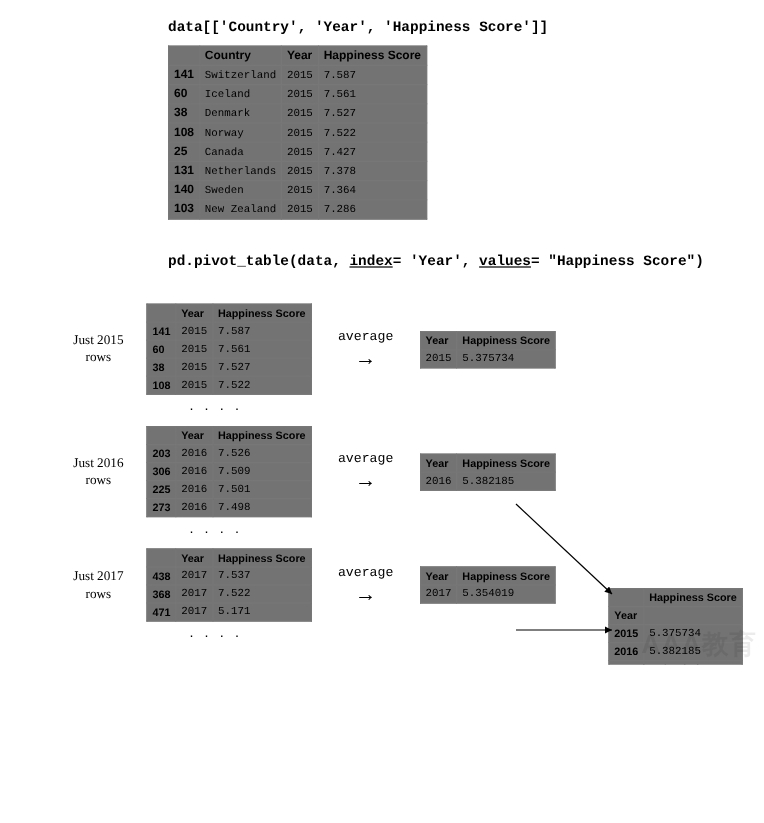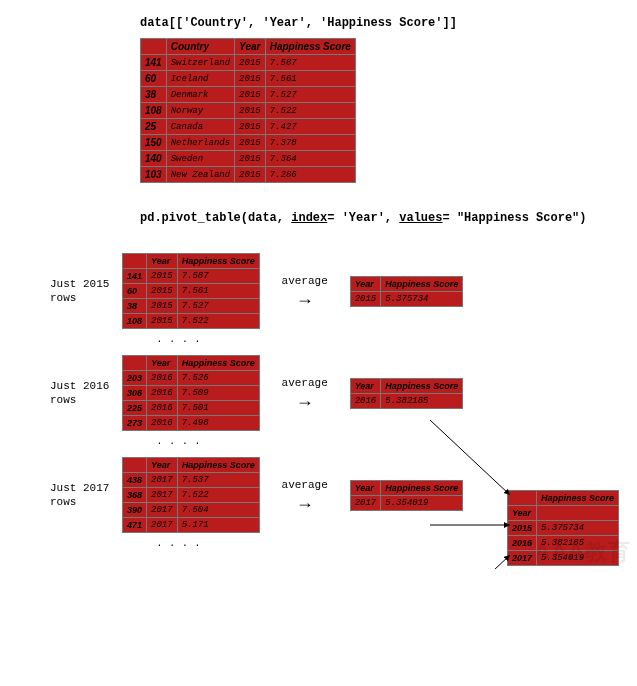--- a/index.html
+++ b/index.html
@@ -21,8 +21,7 @@
   .underline { text-decoration: underline; text-align: right; }
   table {
     border-collapse: collapse;
-    background: #b91c1c;
-    font-style: italic;
+    background: #737373;
   }
   td, th {
     border: 1px solid #777;

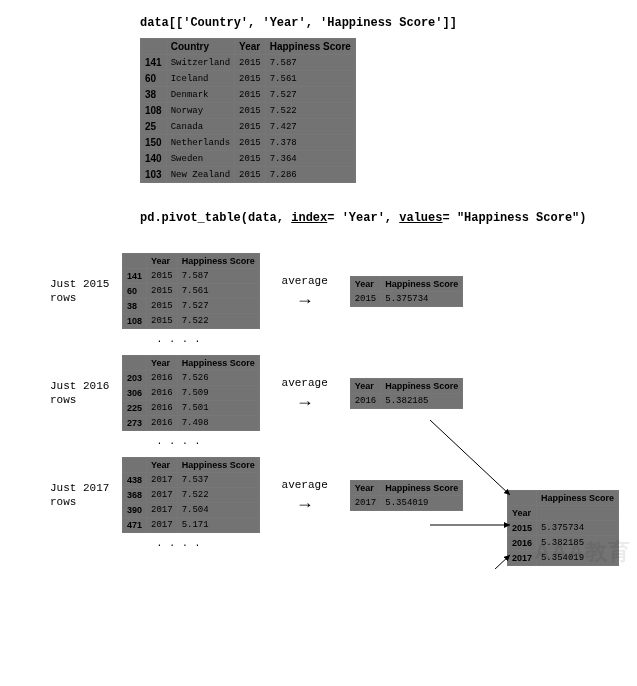--- a/index.html
+++ b/index.html
@@ -141,7 +141,7 @@
         <td class="val">7.427</td>
       </tr>
   <tr>
-        <td class="idx">150</td>
+        <td class="idx">131</td>
         <td class="val">Netherlands</td>
         <td class="val">2015</td>
         <td class="val">7.378</td>

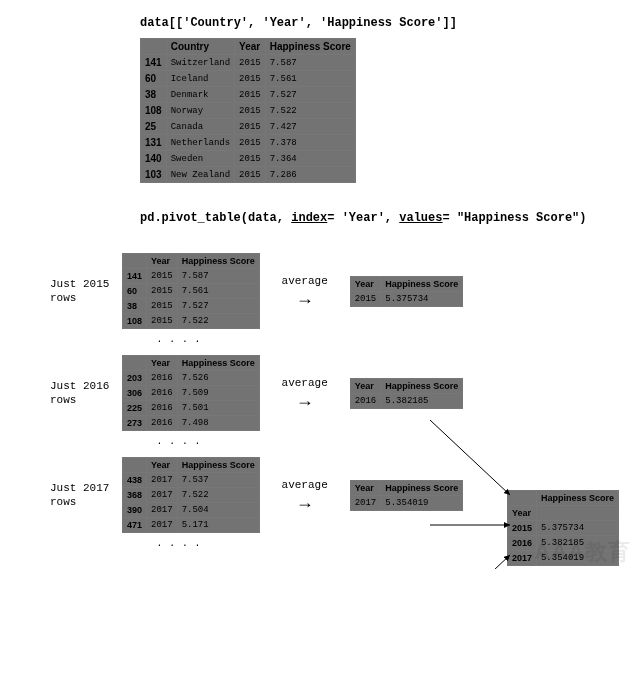--- a/index.html
+++ b/index.html
@@ -43,8 +43,8 @@
   }
   .row-label {
     width: 72px;
-    text-align: left;
-    font-family: Liberation Mono, monospace;
+    text-align: center;
+    font-family: Liberation Serif, serif;
     font-size: 11px;
     line-height: 1.3;
     padding-right: 8px;

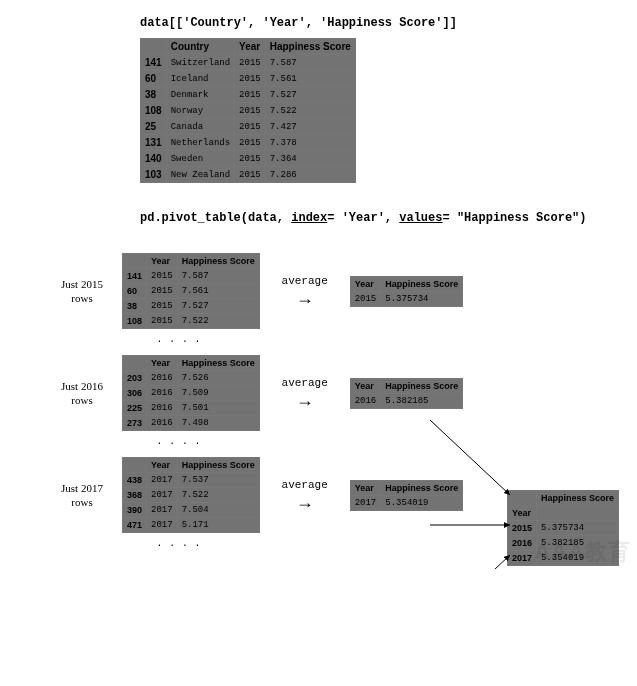--- a/index.html
+++ b/index.html
@@ -296,11 +296,6 @@
           <td class="val">7.522</td>
         </tr>
     <tr>
-          <td class="idx">390</td>
-          <td class="val">2017</td>
-          <td class="val">7.504</td>
-        </tr>
-    <tr>
           <td class="idx">471</td>
           <td class="val">2017</td>
           <td class="val">5.171</td>

